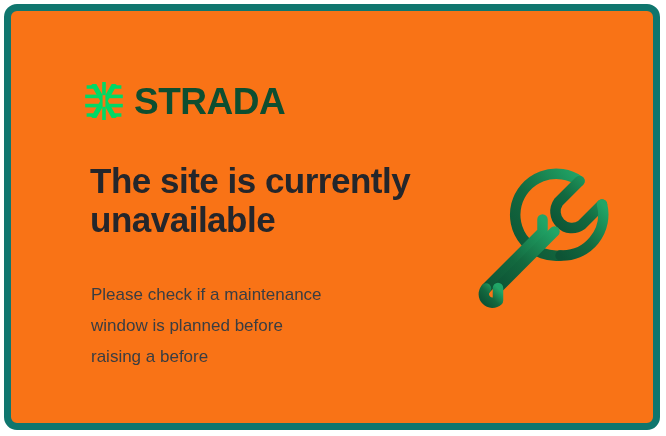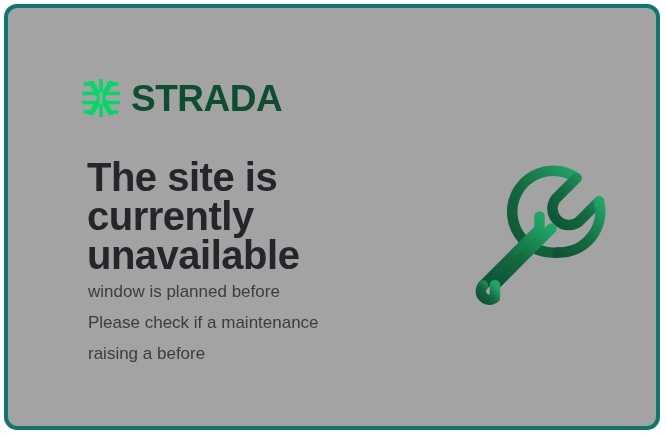--- a/index.html
+++ b/index.html
@@ -30,8 +30,8 @@
     width: 656px;
     height: 426px;
     box-sizing: border-box;
-    background: #a3a3a3;
-    border: 4px solid #0f766e;
+    background: #f97316;
+    border: 7px solid #0f766e;
     border-radius: 13px;
     overflow: hidden;
   }

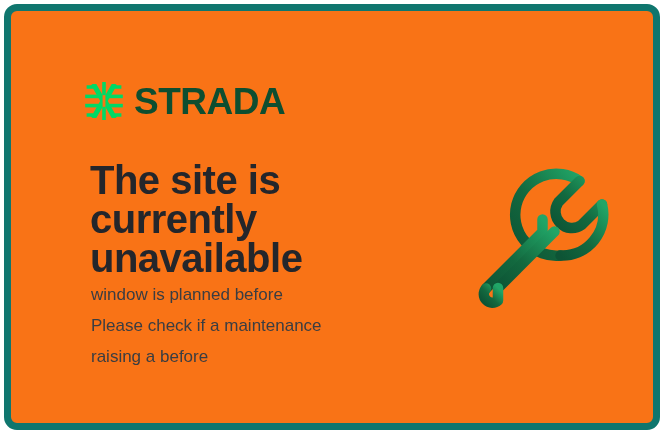--- a/index.html
+++ b/index.html
@@ -71,7 +71,7 @@
     width: 340px;
     margin: 0;
     font-family: "Liberation Sans", "DejaVu Sans", sans-serif;
-    font-size: 40px;
+    font-size: 35px;
     font-weight: 600;
     line-height: 39px;
     letter-spacing: -0.5px;

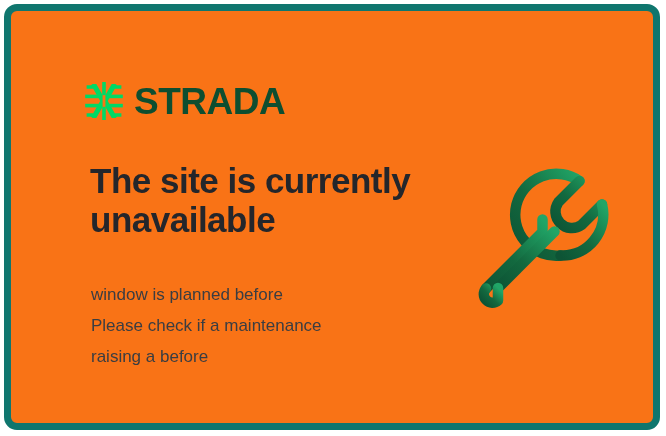--- a/index.html
+++ b/index.html
@@ -145,8 +145,8 @@
     <h1 class="headline">The site is currently unavailable</h1>
 
     <p class="body-copy">
+      <span class="line">Please check if a maintenance</span>
       <span class="line">window is planned before</span>
-      <span class="line">Please check if a maintenance</span>
       <span class="line">raising a before</span>
     </p>
 

